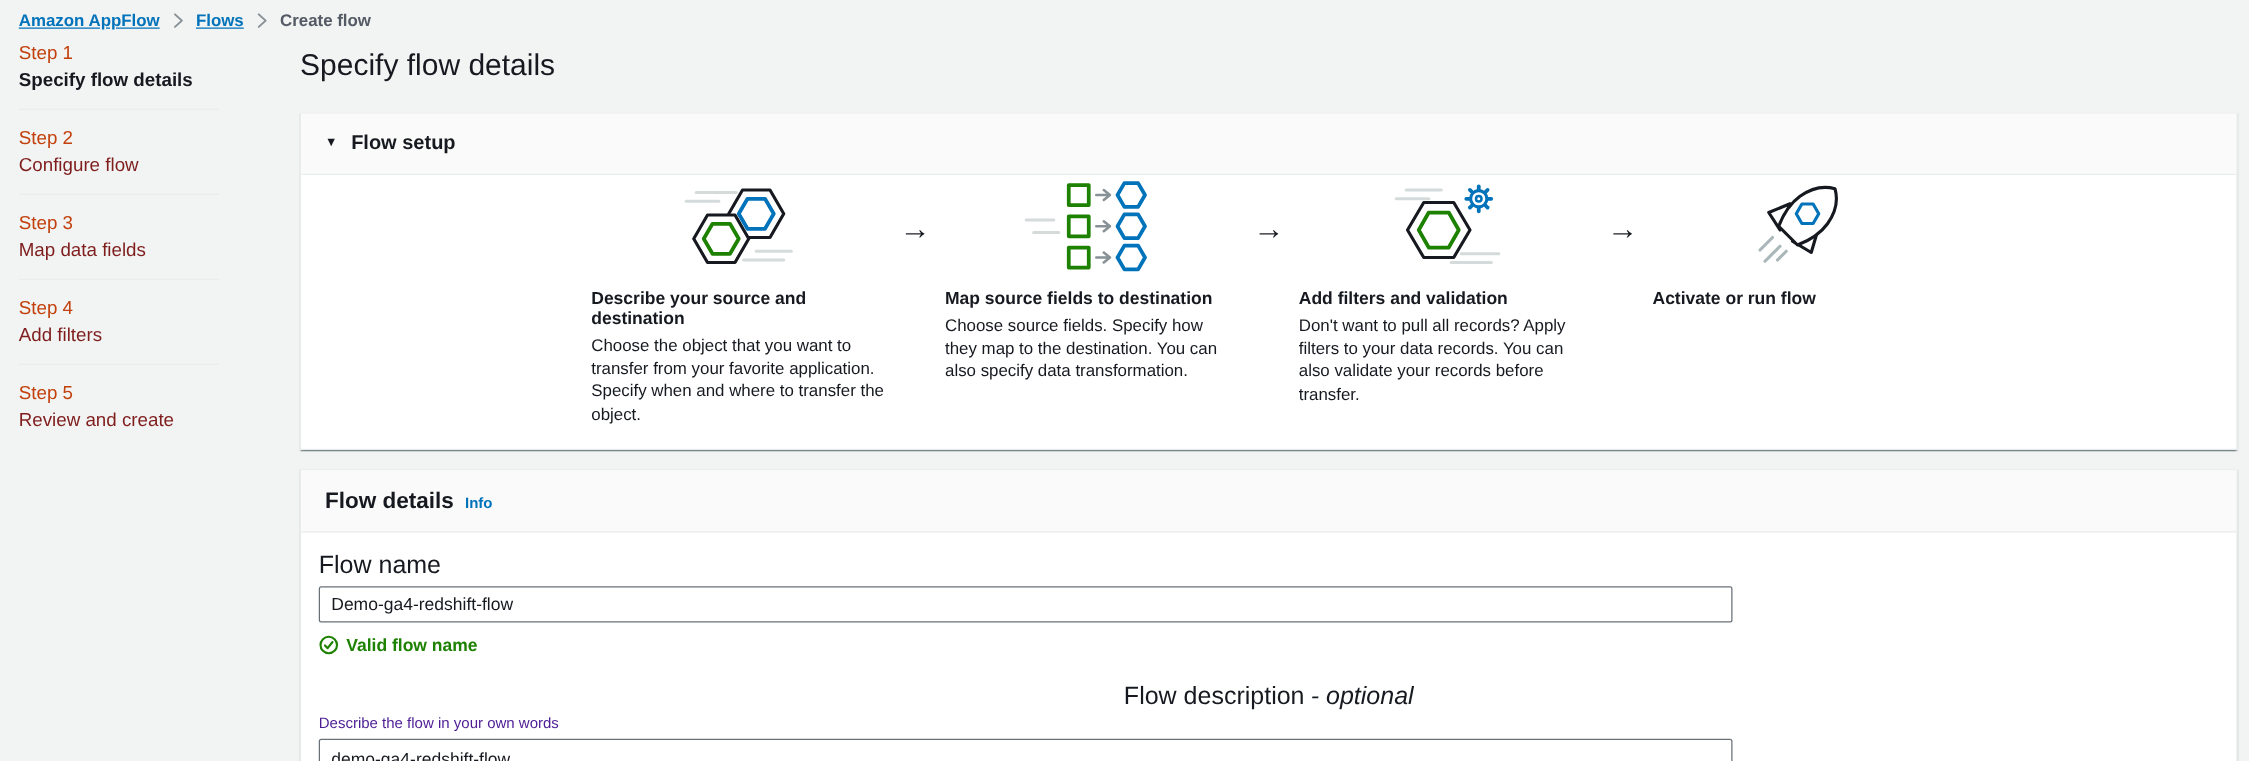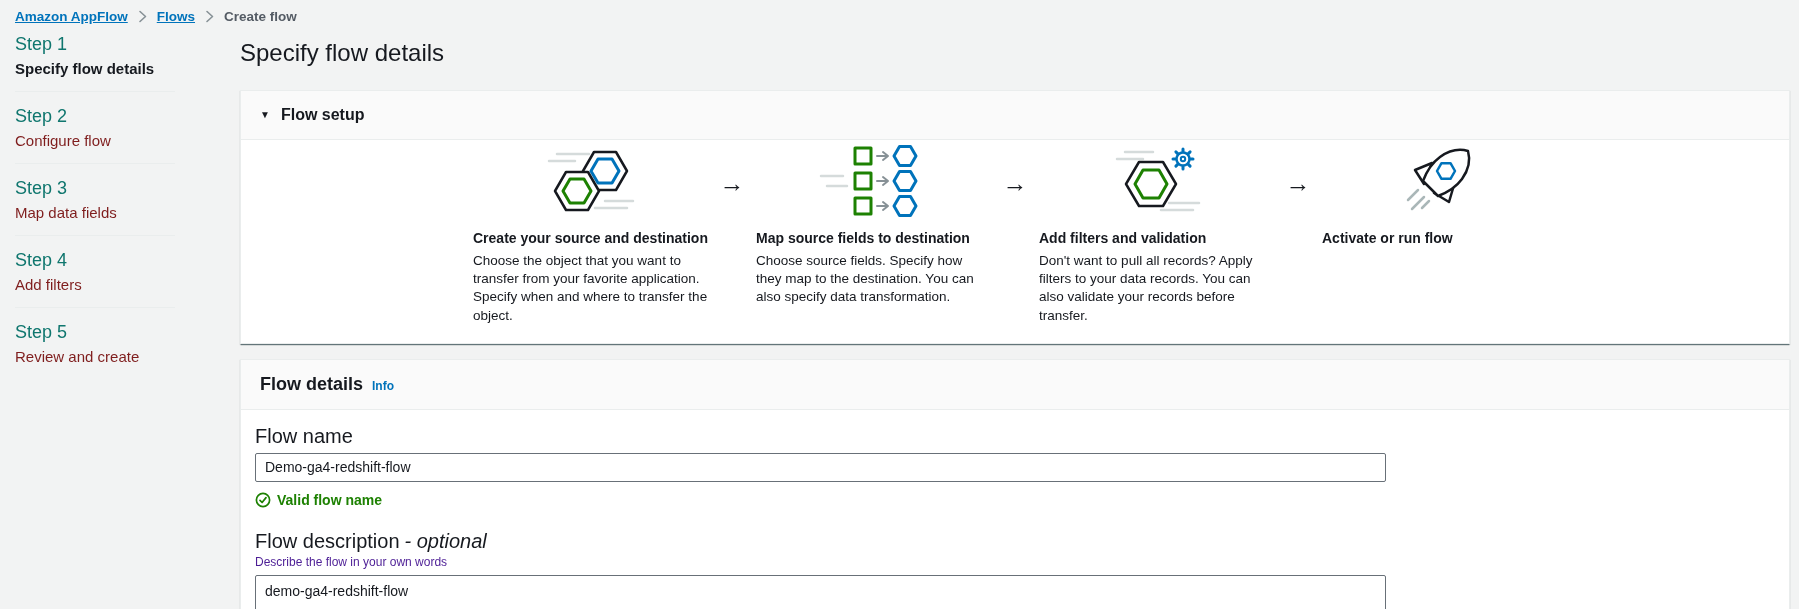--- a/index.html
+++ b/index.html
@@ -25,7 +25,7 @@
   .layout { display: flex; margin-top: 8px; }
   .sidebar { flex: 0 0 240px; padding: 2px 0 0 15px; }
   .step { margin: 0; }
-  .step-num { font-size: 18px; color: #0f766e; margin: 0 0 5px 0; }
+  .step-num { font-size: 15px; color: #c2410c; margin: 0 0 5px 0; }
   .step-label { font-size: 15px; color: #7f1d1d; }
   .step.active .step-label { color: #16191f; font-weight: 700; }
   .sidebar hr {

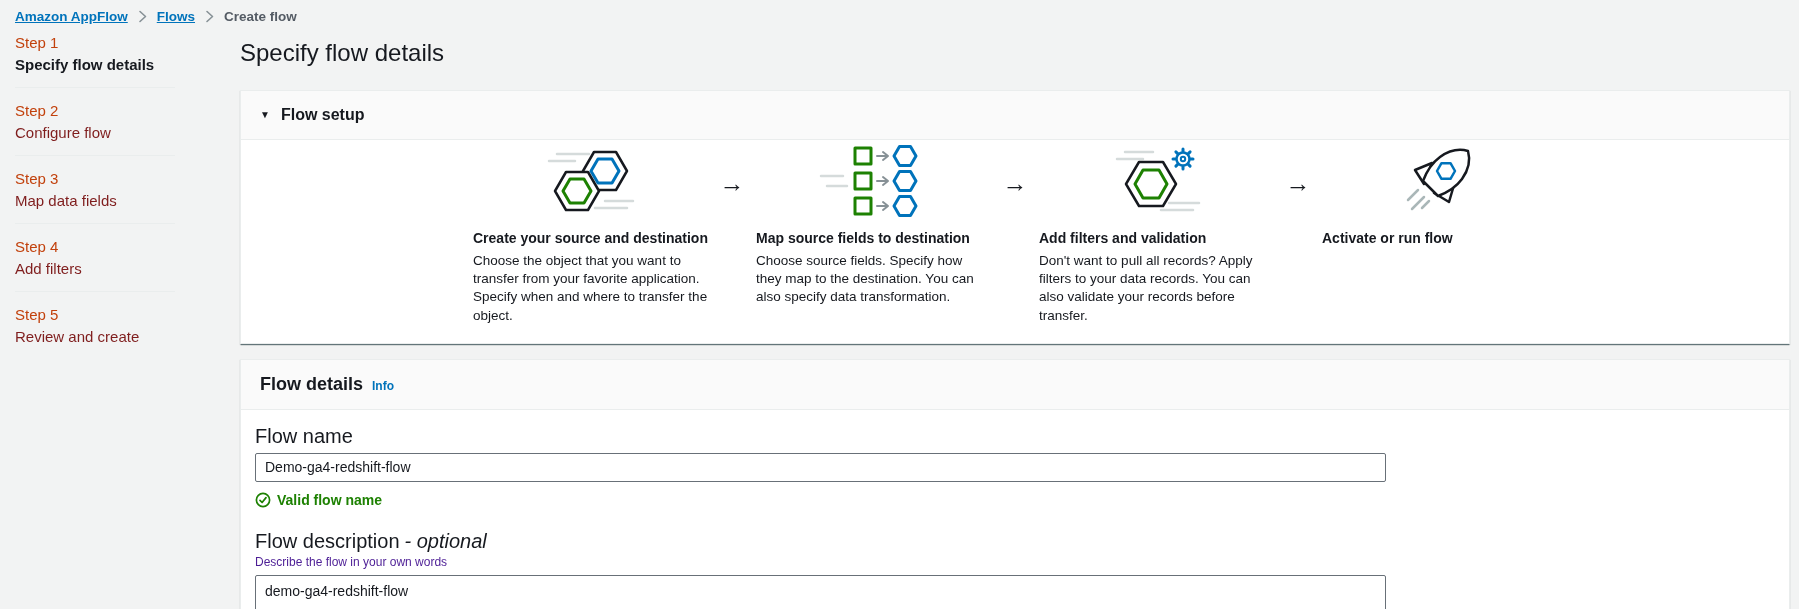--- a/index.html
+++ b/index.html
@@ -174,7 +174,7 @@
               </svg>
             </span>
           </div>
-          <div class="col-title">Create your source and destination</div>
+          <div class="col-title">Describe your source and destination</div>
           <div class="col-desc">Choose the object that you want to transfer from your favorite application. Specify when and where to transfer the object.</div>
         </div>
 

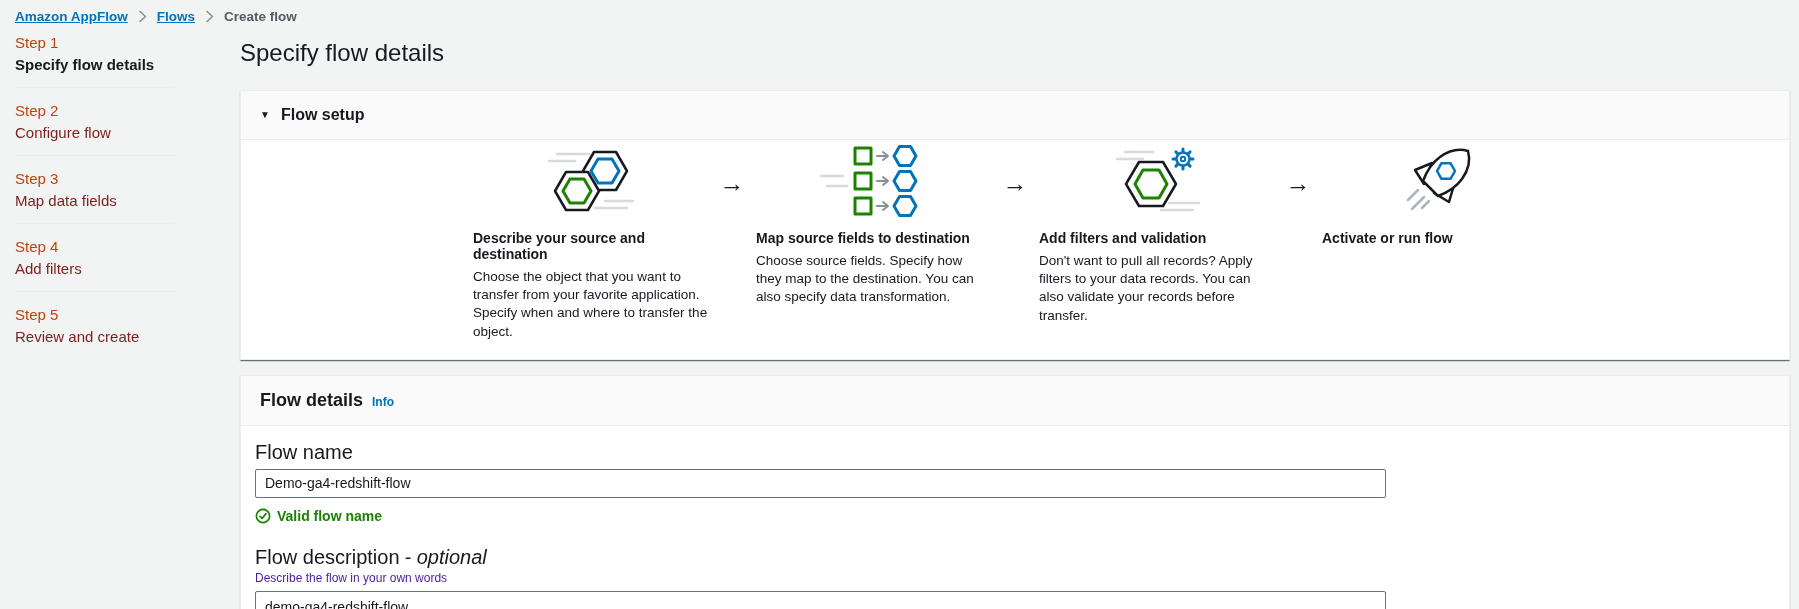--- a/index.html
+++ b/index.html
@@ -297,7 +297,7 @@
           <span>Valid flow name</span>
         </div>
 
-        <div class="field-label" style="margin-bottom:2px;">
+        <div class="field-label" style="margin-bottom:2px;text-align:center;">
           <span>Flow description</span><em>- optional</em>
         </div>
         <div class="hint">Describe the flow in your own words</div>

